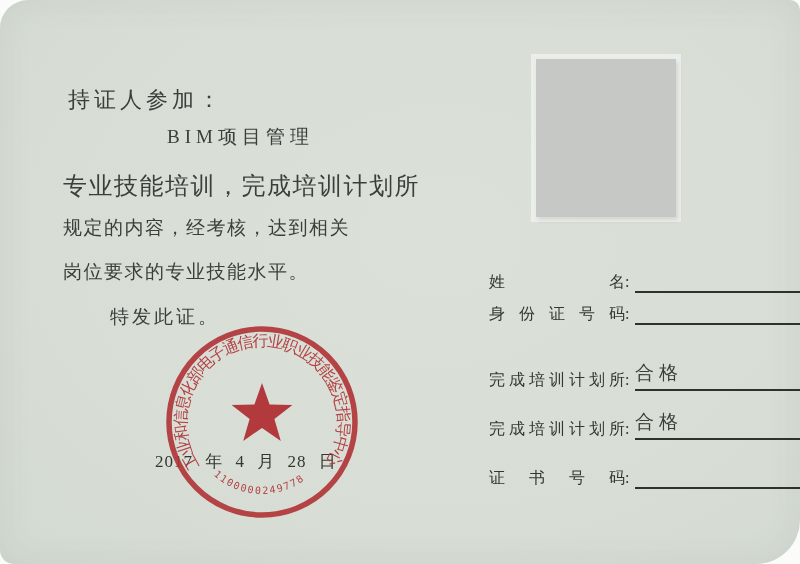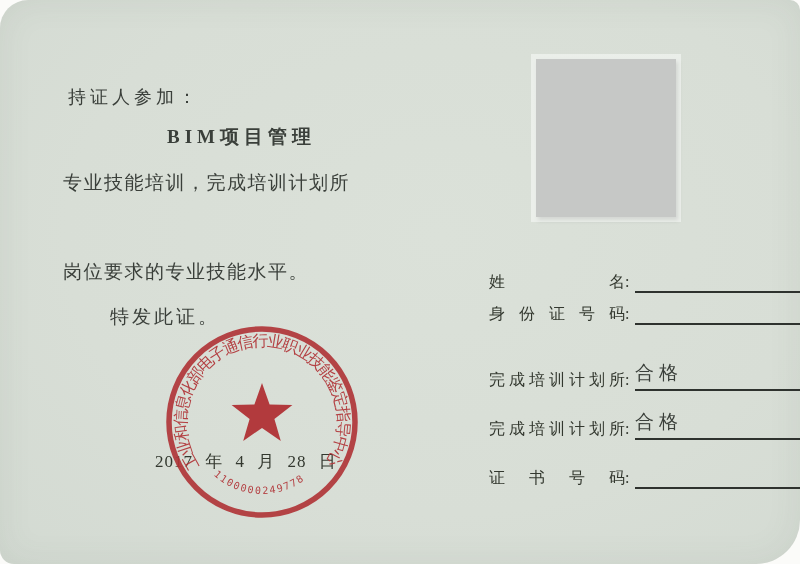--- a/index.html
+++ b/index.html
@@ -16,7 +16,7 @@
     color:#3a3f3a;
   }
   .abs{position:absolute;white-space:nowrap;}
-  .intro{left:68px;top:85px;font-size:18px;letter-spacing:4px;}
+  .intro{left:68px;top:85px;font-size:22px;letter-spacing:4px;}
   .course{left:167px;top:124px;font-size:19px;letter-spacing:5px;font-weight:bold;}
   .body1{left:63px;top:170px;font-size:19px;letter-spacing:1.5px;}
   .body2{left:63px;top:215px;font-size:19px;letter-spacing:1.5px;}

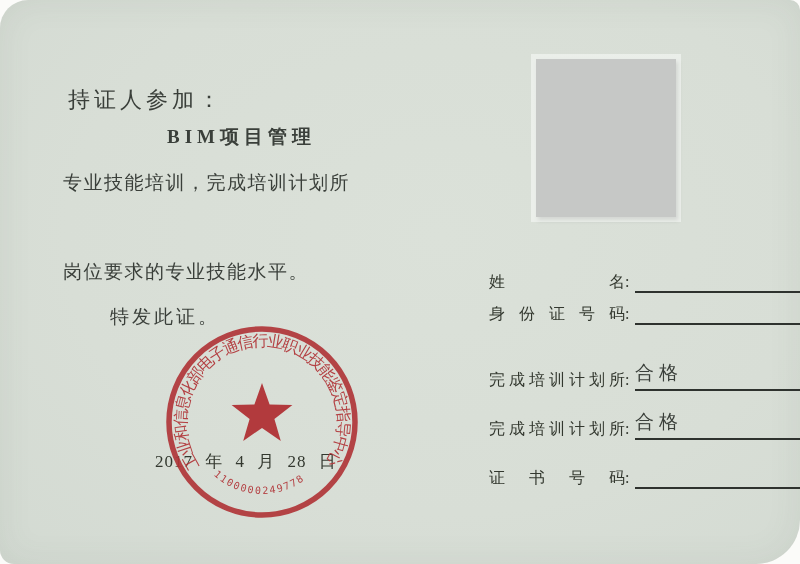--- a/index.html
+++ b/index.html
@@ -17,7 +17,7 @@
   }
   .abs{position:absolute;white-space:nowrap;}
   .intro{left:68px;top:85px;font-size:22px;letter-spacing:4px;}
-  .course{left:167px;top:124px;font-size:19px;letter-spacing:5px;font-weight:bold;}
+  .course{left:167px;top:124px;font-size:19px;letter-spacing:5px;}
   .body1{left:63px;top:170px;font-size:19px;letter-spacing:1.5px;}
   .body2{left:63px;top:215px;font-size:19px;letter-spacing:1.5px;}
   .body3{left:63px;top:259px;font-size:19px;letter-spacing:1.5px;}

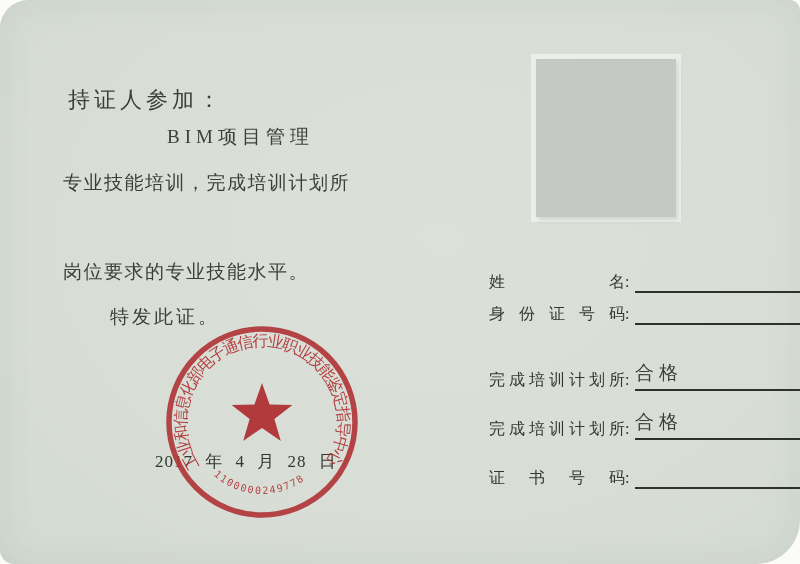--- a/index.html
+++ b/index.html
@@ -18,7 +18,7 @@
   .abs{position:absolute;white-space:nowrap;}
   .intro{left:68px;top:85px;font-size:22px;letter-spacing:4px;}
   .course{left:167px;top:124px;font-size:19px;letter-spacing:5px;}
-  .body1{left:63px;top:170px;font-size:19px;letter-spacing:1.5px;}
+  .body1{left:63px;top:170px;font-size:24px;letter-spacing:1.5px;}
   .body2{left:63px;top:215px;font-size:19px;letter-spacing:1.5px;}
   .body3{left:63px;top:259px;font-size:19px;letter-spacing:1.5px;}
   .issue{left:110px;top:304px;font-size:19px;letter-spacing:3px;}

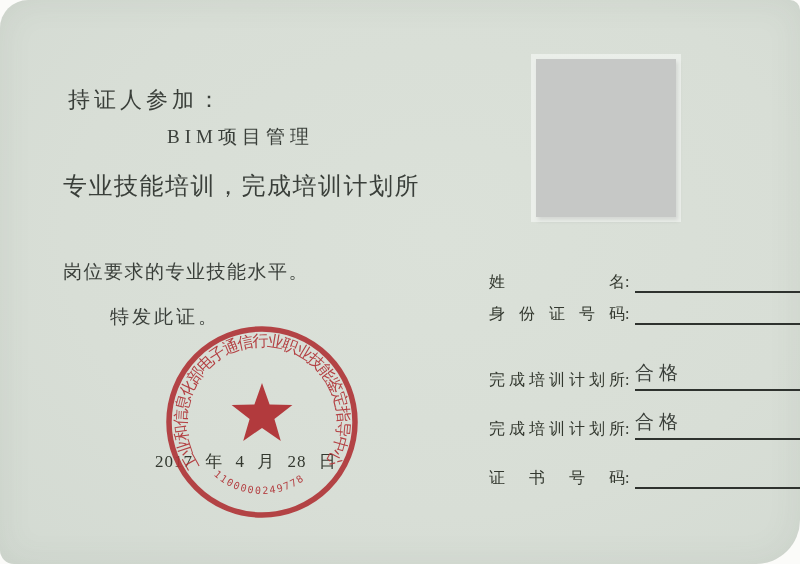--- a/index.html
+++ b/index.html
@@ -55,6 +55,7 @@
   <div class="abs intro">持证人参加：</div>
   <div class="abs course">BIM项目管理</div>
   <div class="abs body1">专业技能培训，完成培训计划所</div>
+  <div class="abs body2">规定的内容，经考核，达到相关</div>
   <div class="abs body3">岗位要求的专业技能水平。</div>
   <div class="abs issue">特发此证。</div>
 

